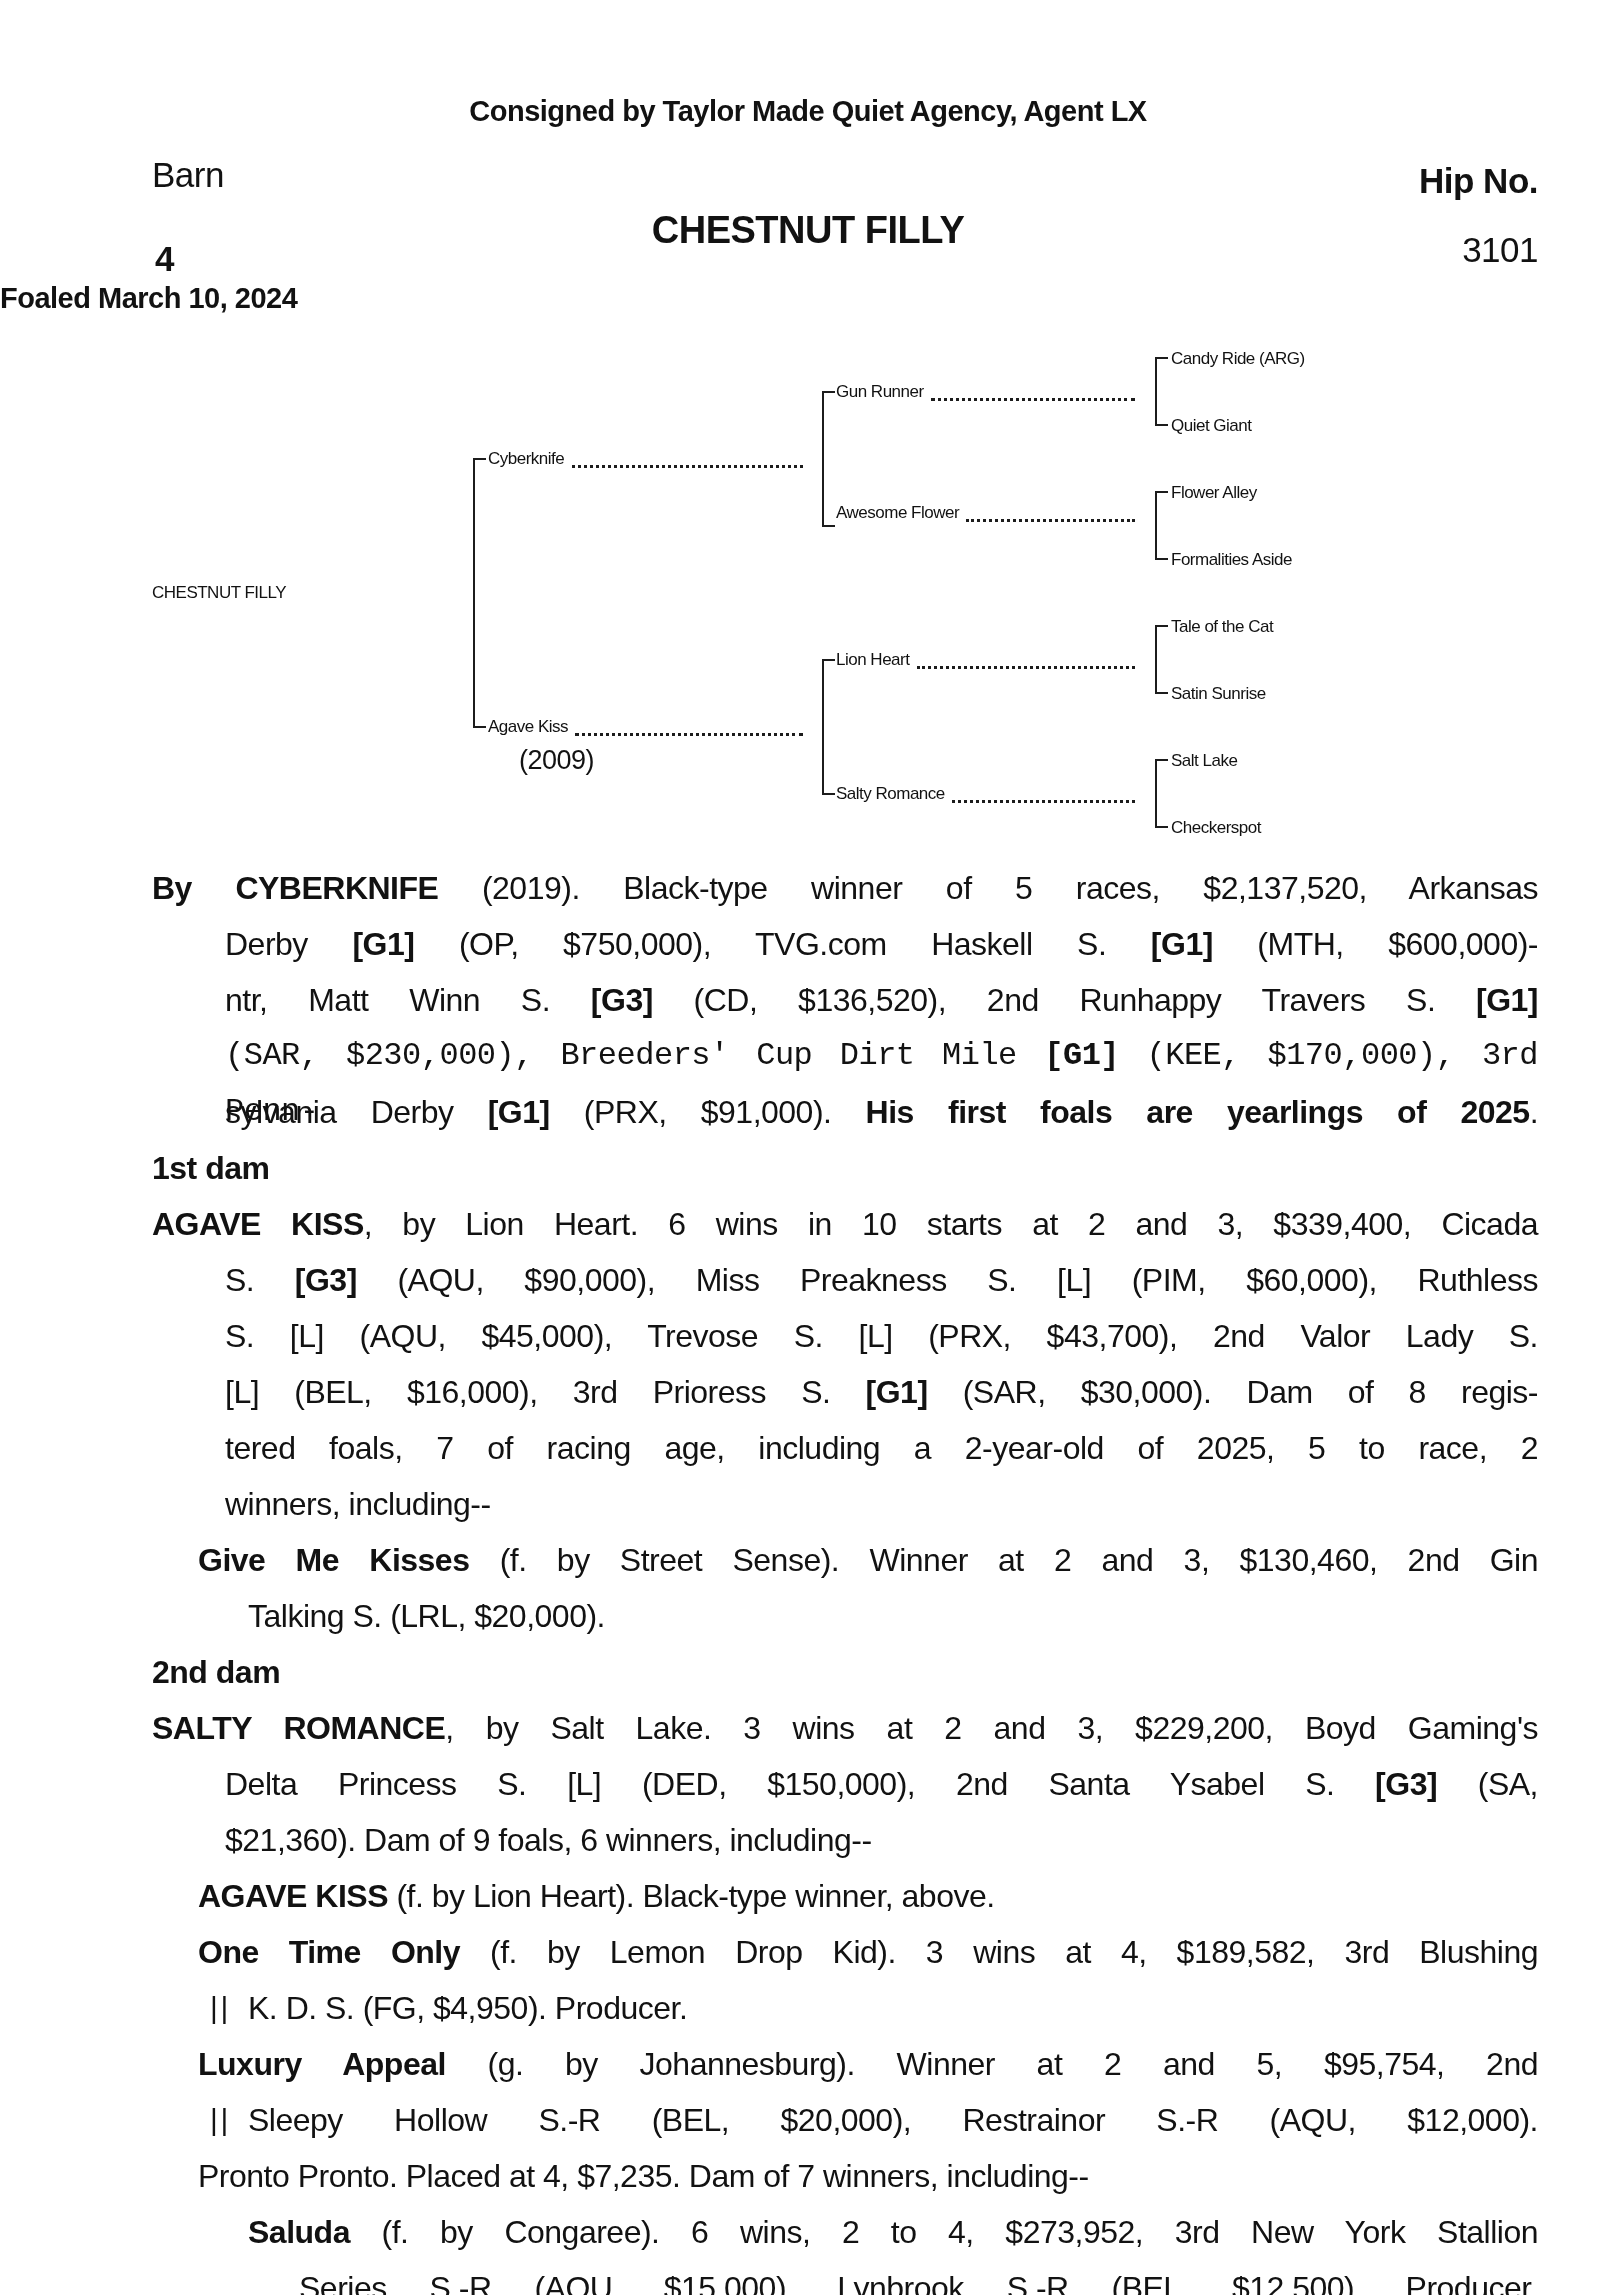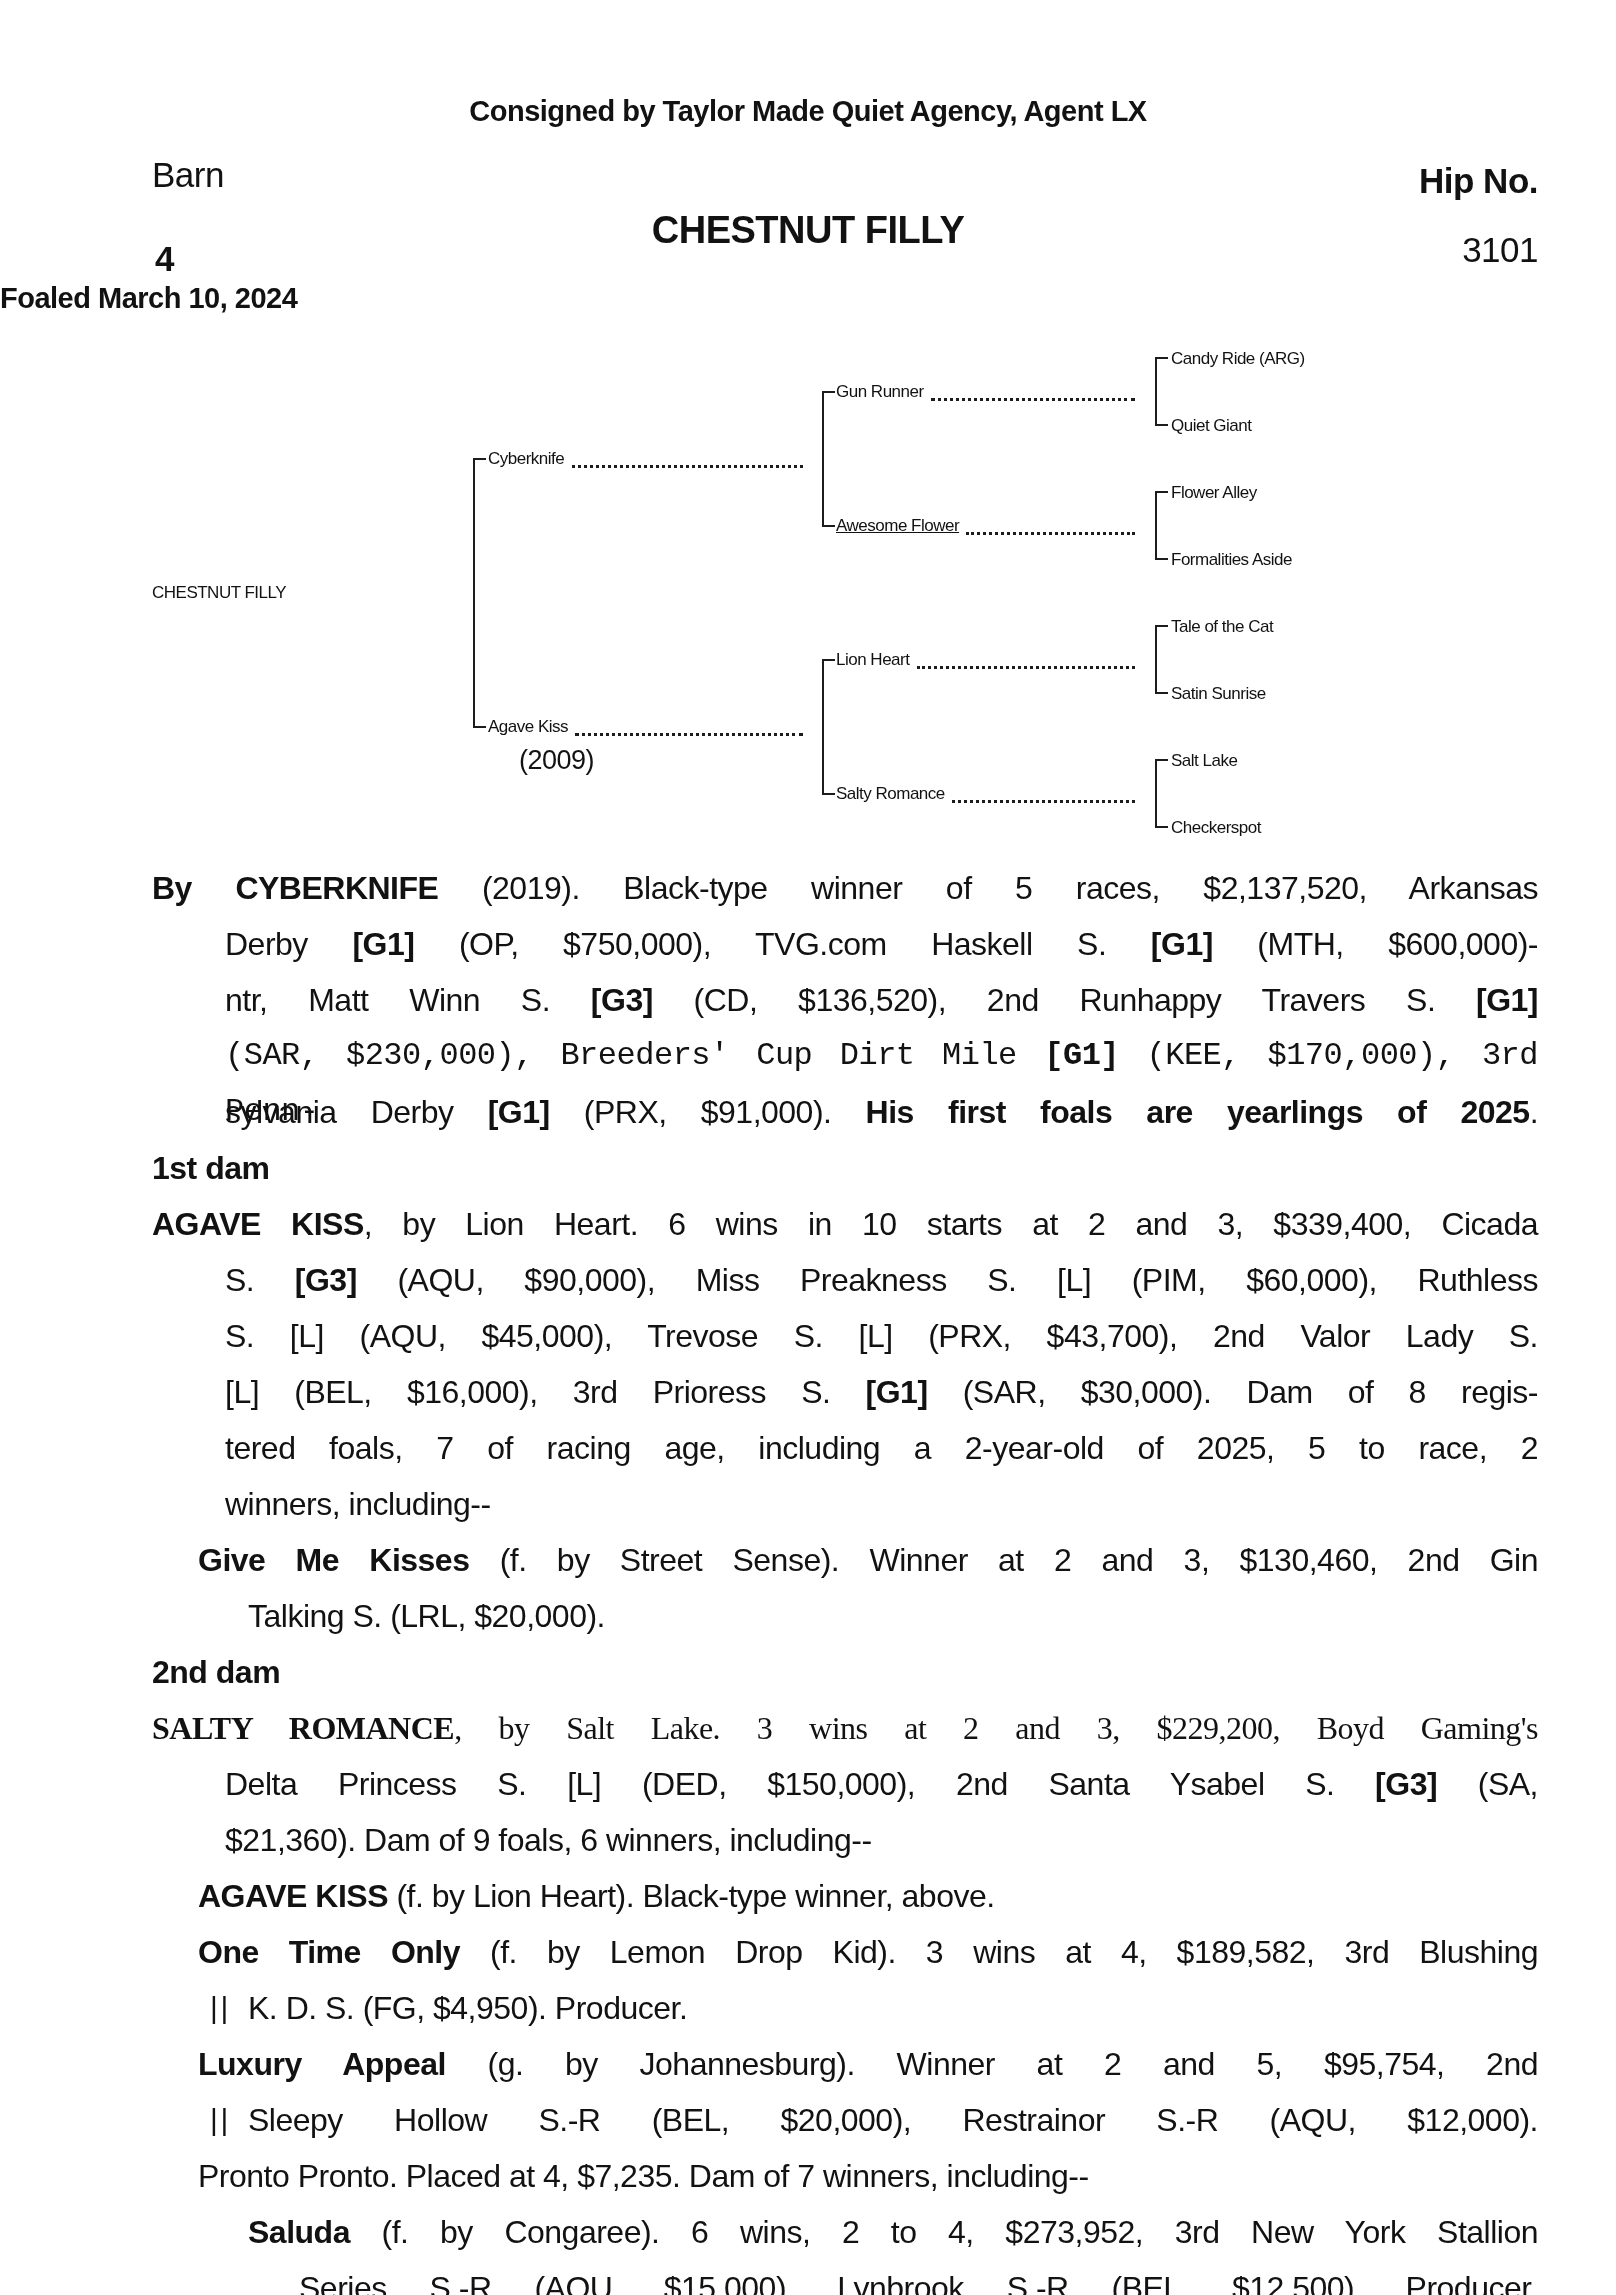--- a/index.html
+++ b/index.html
@@ -63,7 +63,7 @@
         <span class="pname">Gun Runner</span>
         <div class="leader"></div>
       </div>
-      <div class="prow" style="left: 836px; top: 507px; width: 304px; text-decoration: underline;">
+      <div class="prow" style="left: 836px; top: 494px; width: 304px;">
         <span class="pname">Awesome Flower</span>
         <div class="leader"></div>
       </div>

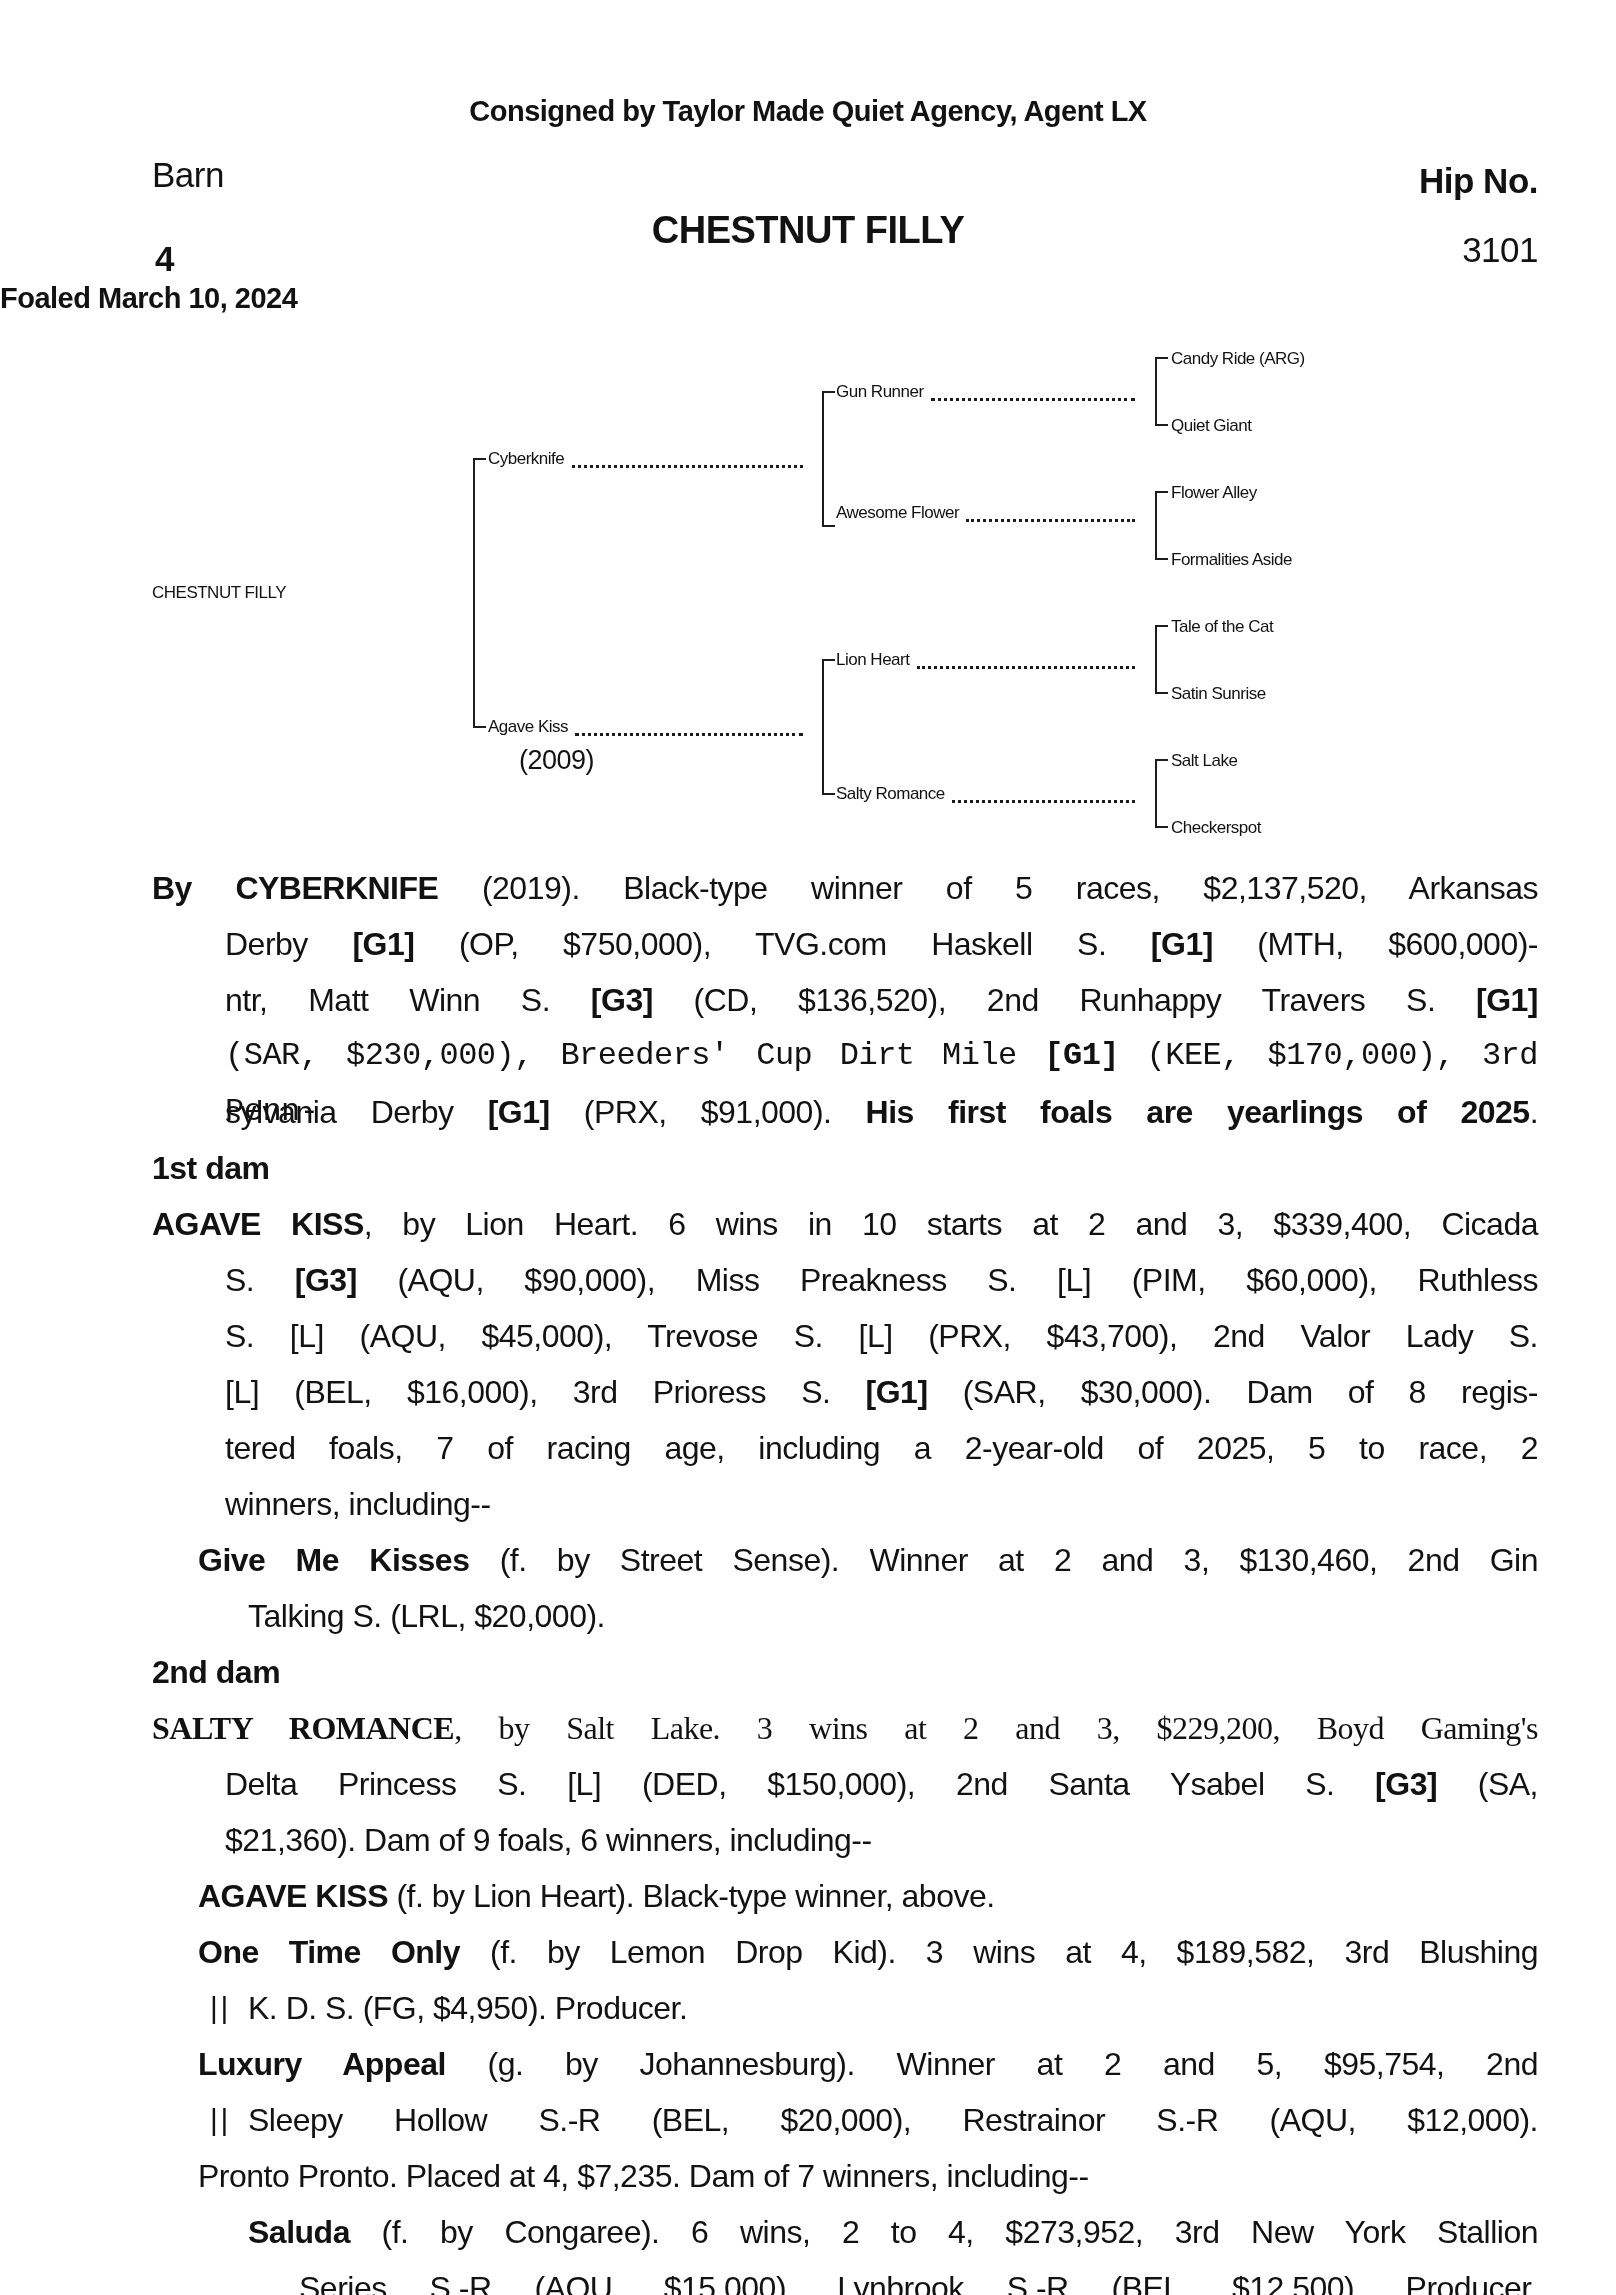--- a/index.html
+++ b/index.html
@@ -138,7 +138,7 @@
       <div class="tl just" style="padding-left: 46px;"><span class="b">Give Me Kisses</span><span> (f. by Street Sense). Winner at 2 and 3, $130,460, 2nd Gin</span></div>
       <div class="tl" style="padding-left: 96px;"><span>Talking S. (LRL, $20,000).</span></div>
       <div class="tl" style="padding-left: 0px;"><span class="b">2nd dam</span></div>
-      <div class="tl just" style="padding-left: 0px; font-family: Liberation Serif, serif;"><span class="b">SALTY ROMANCE</span><span>, by Salt Lake. 3 wins at 2 and 3, $229,200, Boyd Gaming's</span></div>
+      <div class="tl just" style="padding-left: 0px;"><span class="b">SALTY ROMANCE</span><span>, by Salt Lake. 3 wins at 2 and 3, $229,200, Boyd Gaming's</span></div>
       <div class="tl just" style="padding-left: 73px;"><span>Delta Princess S. [L] (DED, $150,000), 2nd Santa Ysabel S. </span><span class="b">[G3]</span><span> (SA,</span></div>
       <div class="tl" style="padding-left: 73px;"><span>$21,360). Dam of 9 foals, 6 winners, including--</span></div>
       <div class="tl" style="padding-left: 46px;"><span class="b">AGAVE KISS</span><span> (f. by Lion Heart). Black-type winner, above.</span></div>

